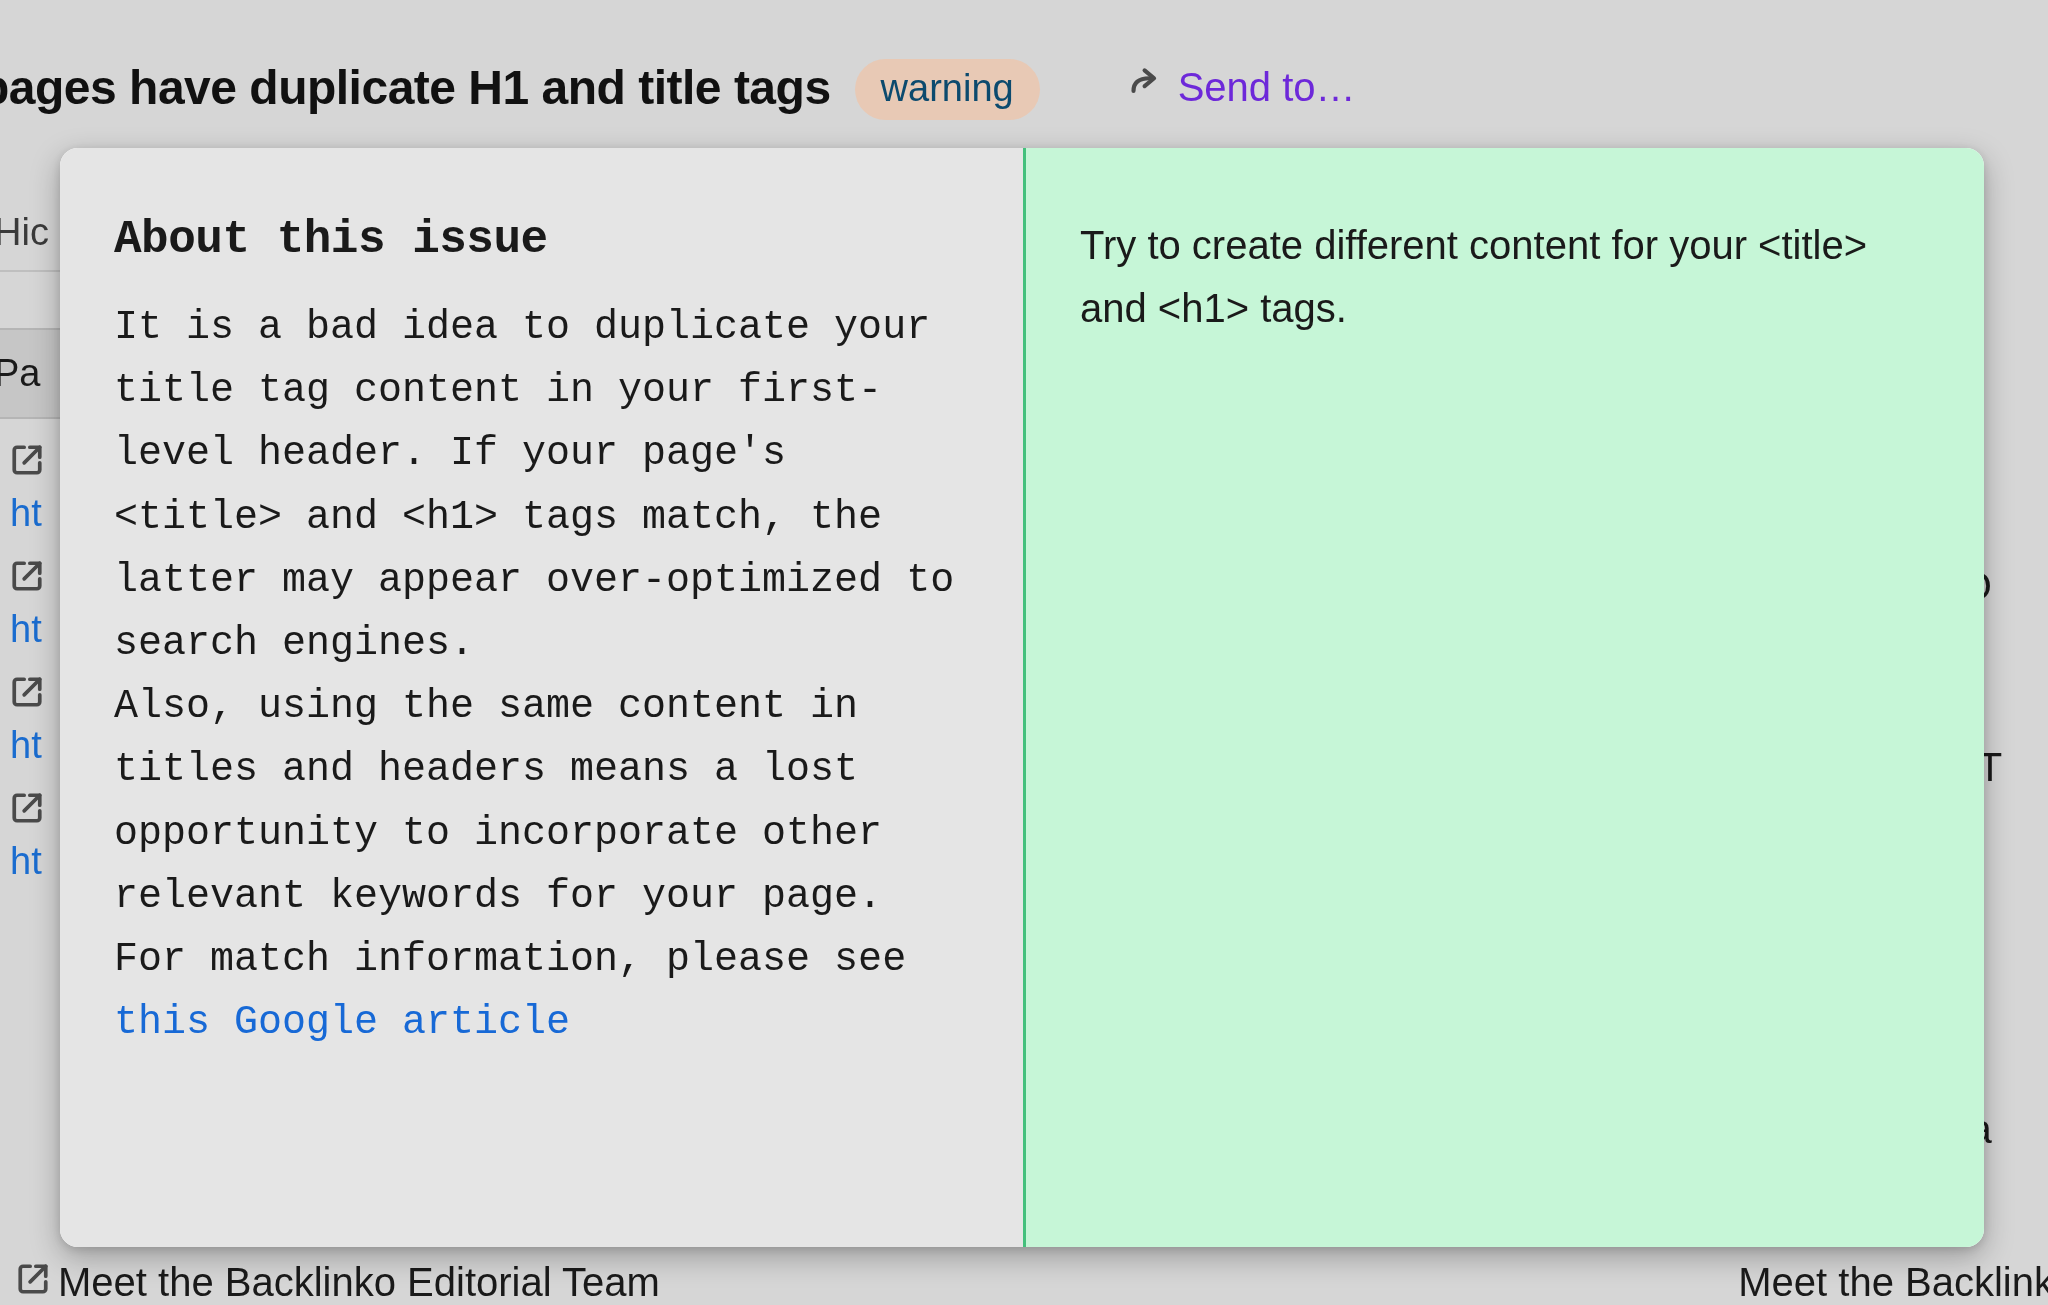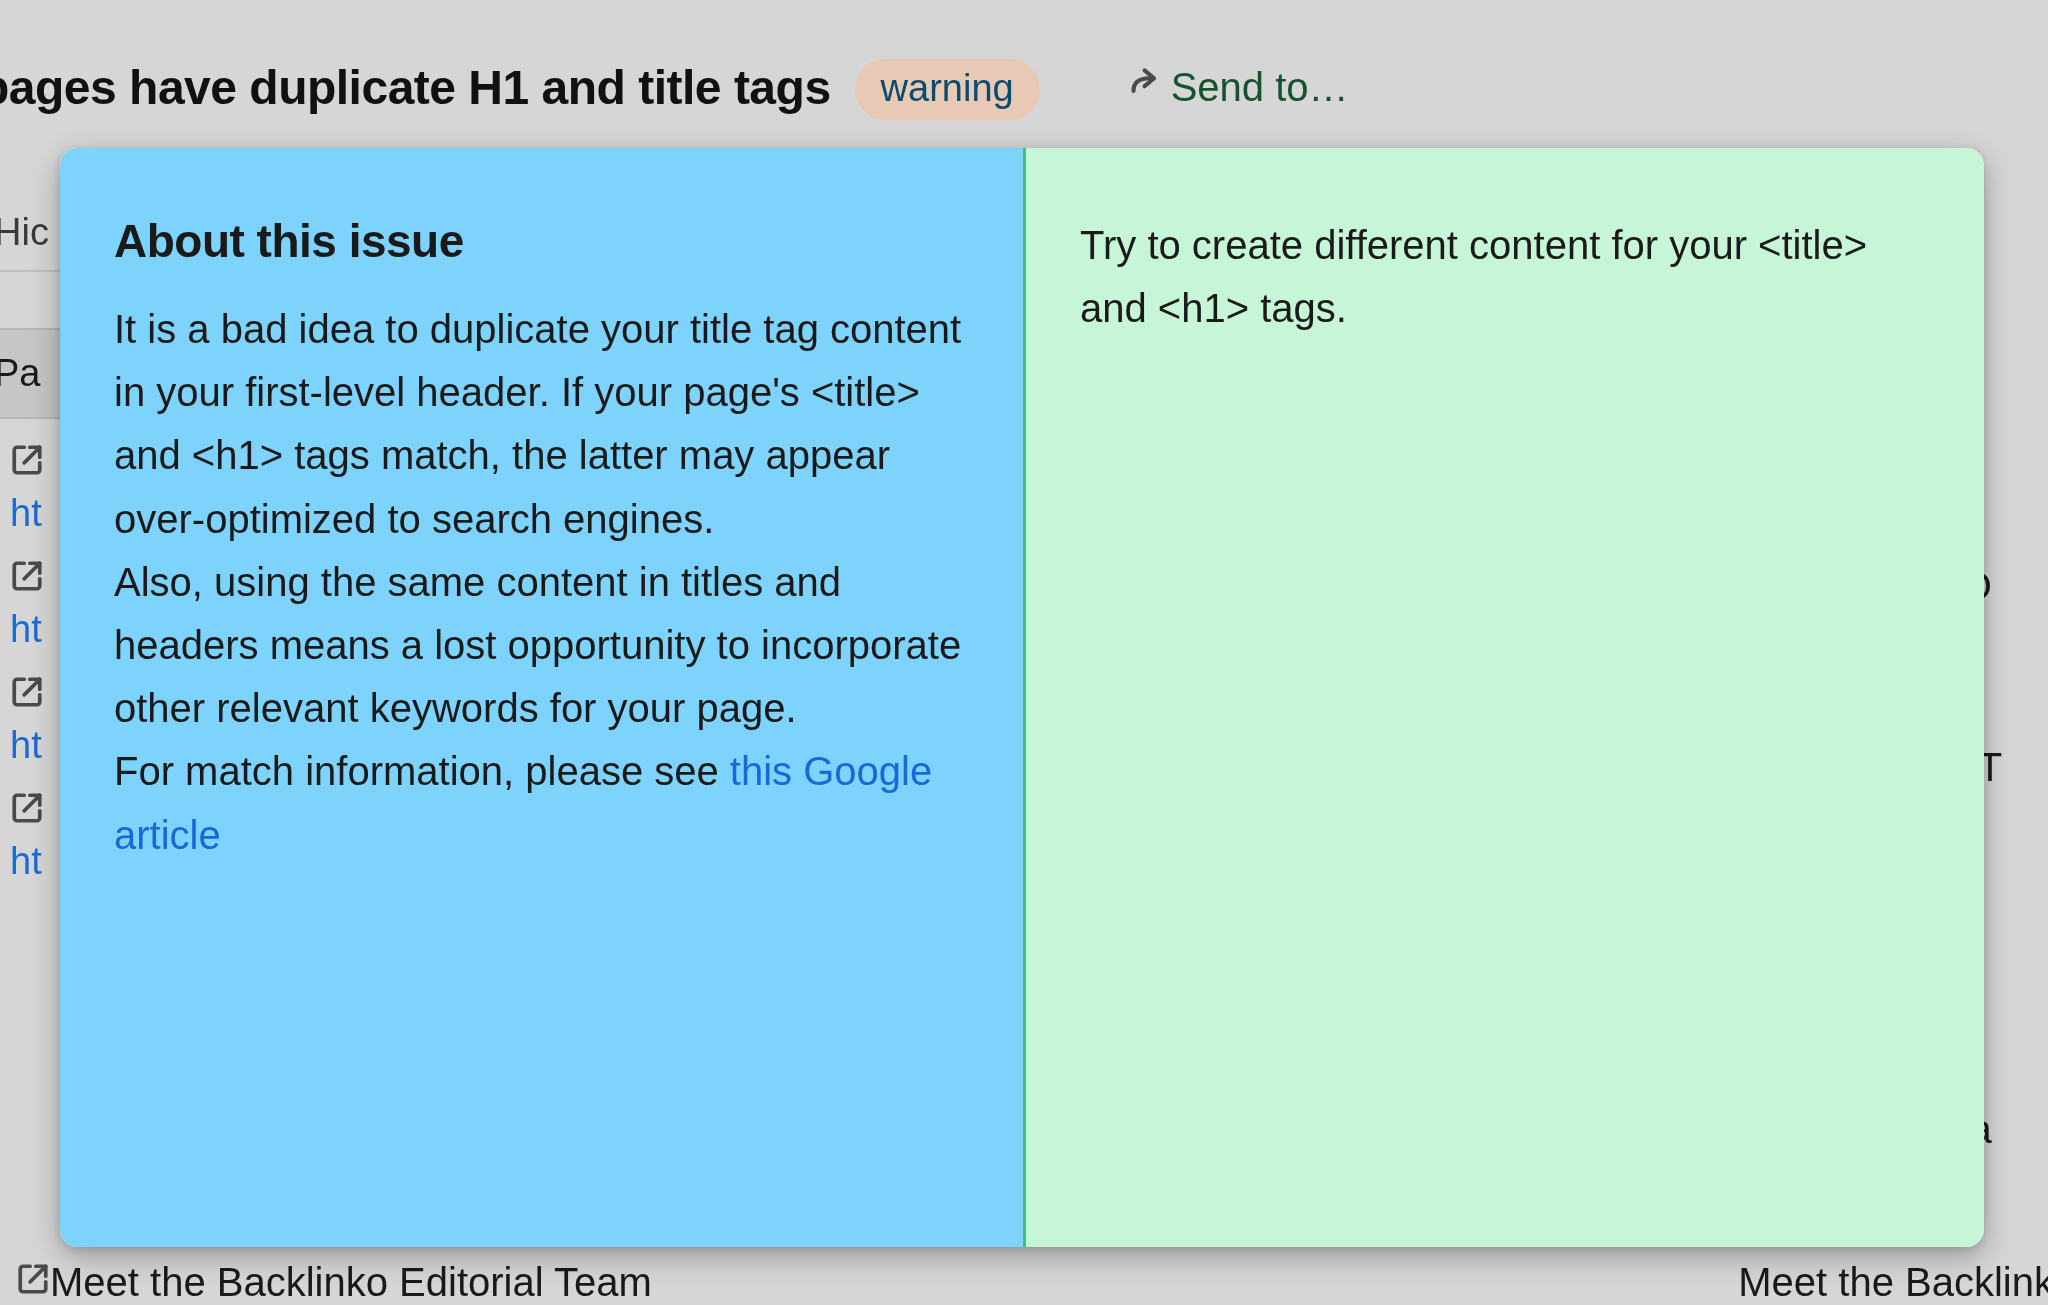--- a/index.html
+++ b/index.html
@@ -59,9 +59,9 @@
   .bg-sendto {
     display: inline-flex;
     align-items: center;
-    gap: 9px;
-    font-size: 40px;
-    color: #14532d;
+    gap: 16px;
+    font-size: 40px;
+    color: #6d28d9;
     margin-left: 60px;
   }
   .bg-sendto svg { width: 38px; height: 38px; }

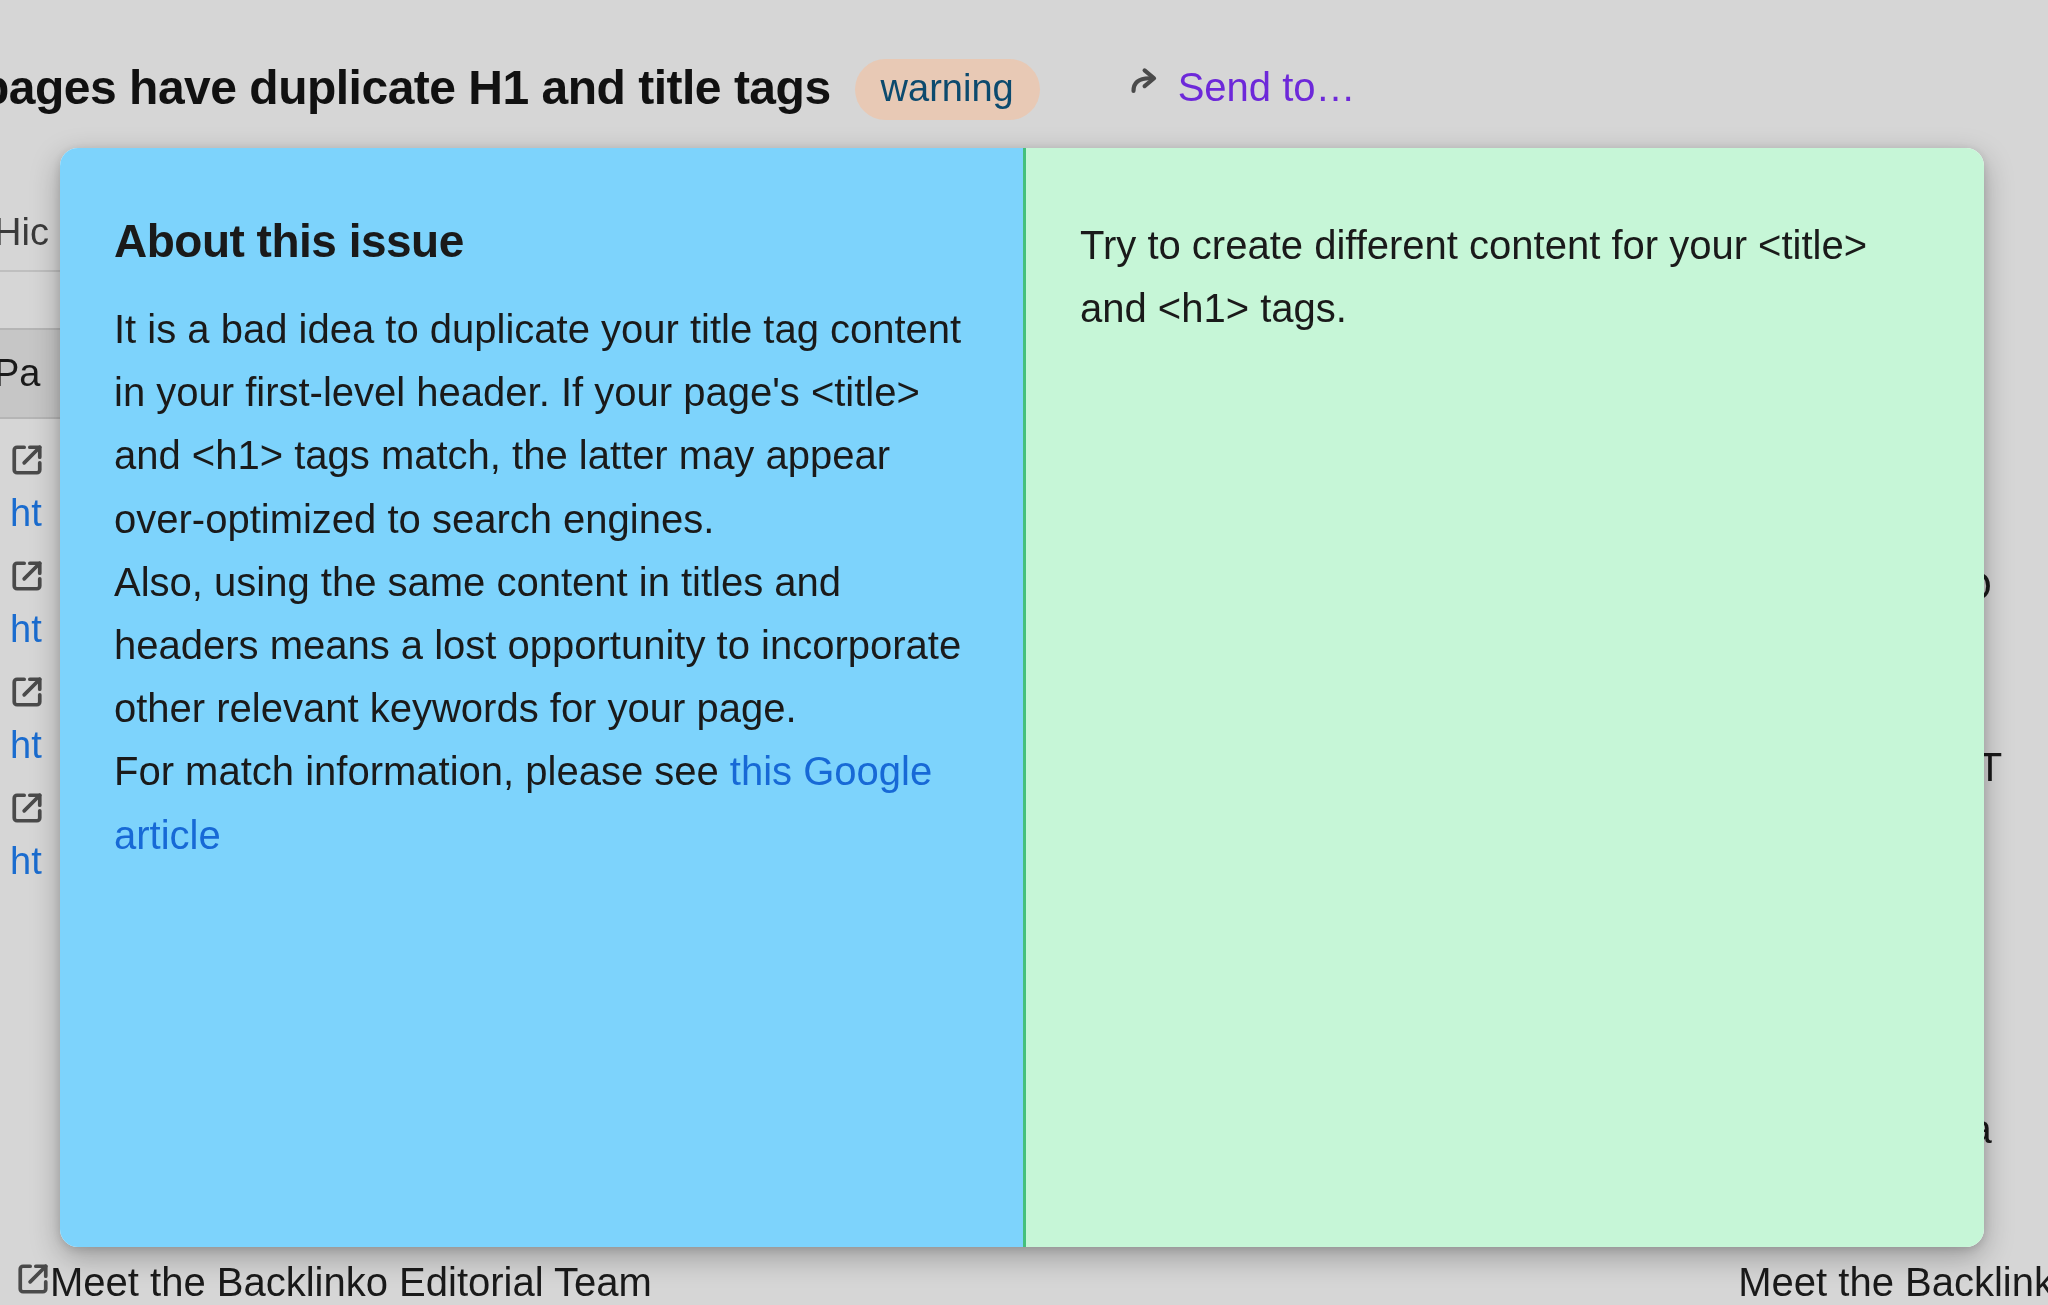--- a/index.html
+++ b/index.html
@@ -145,7 +145,8 @@
   .pop-left {
     flex: 0 0 966px;
     border-right: 3px solid #44c07c;
-    background: #7dd3fc;
+    background: #e5e5e5;
+    font-family: Liberation Mono, monospace;
   }
   .pop-right {
     flex: 1 1 auto;

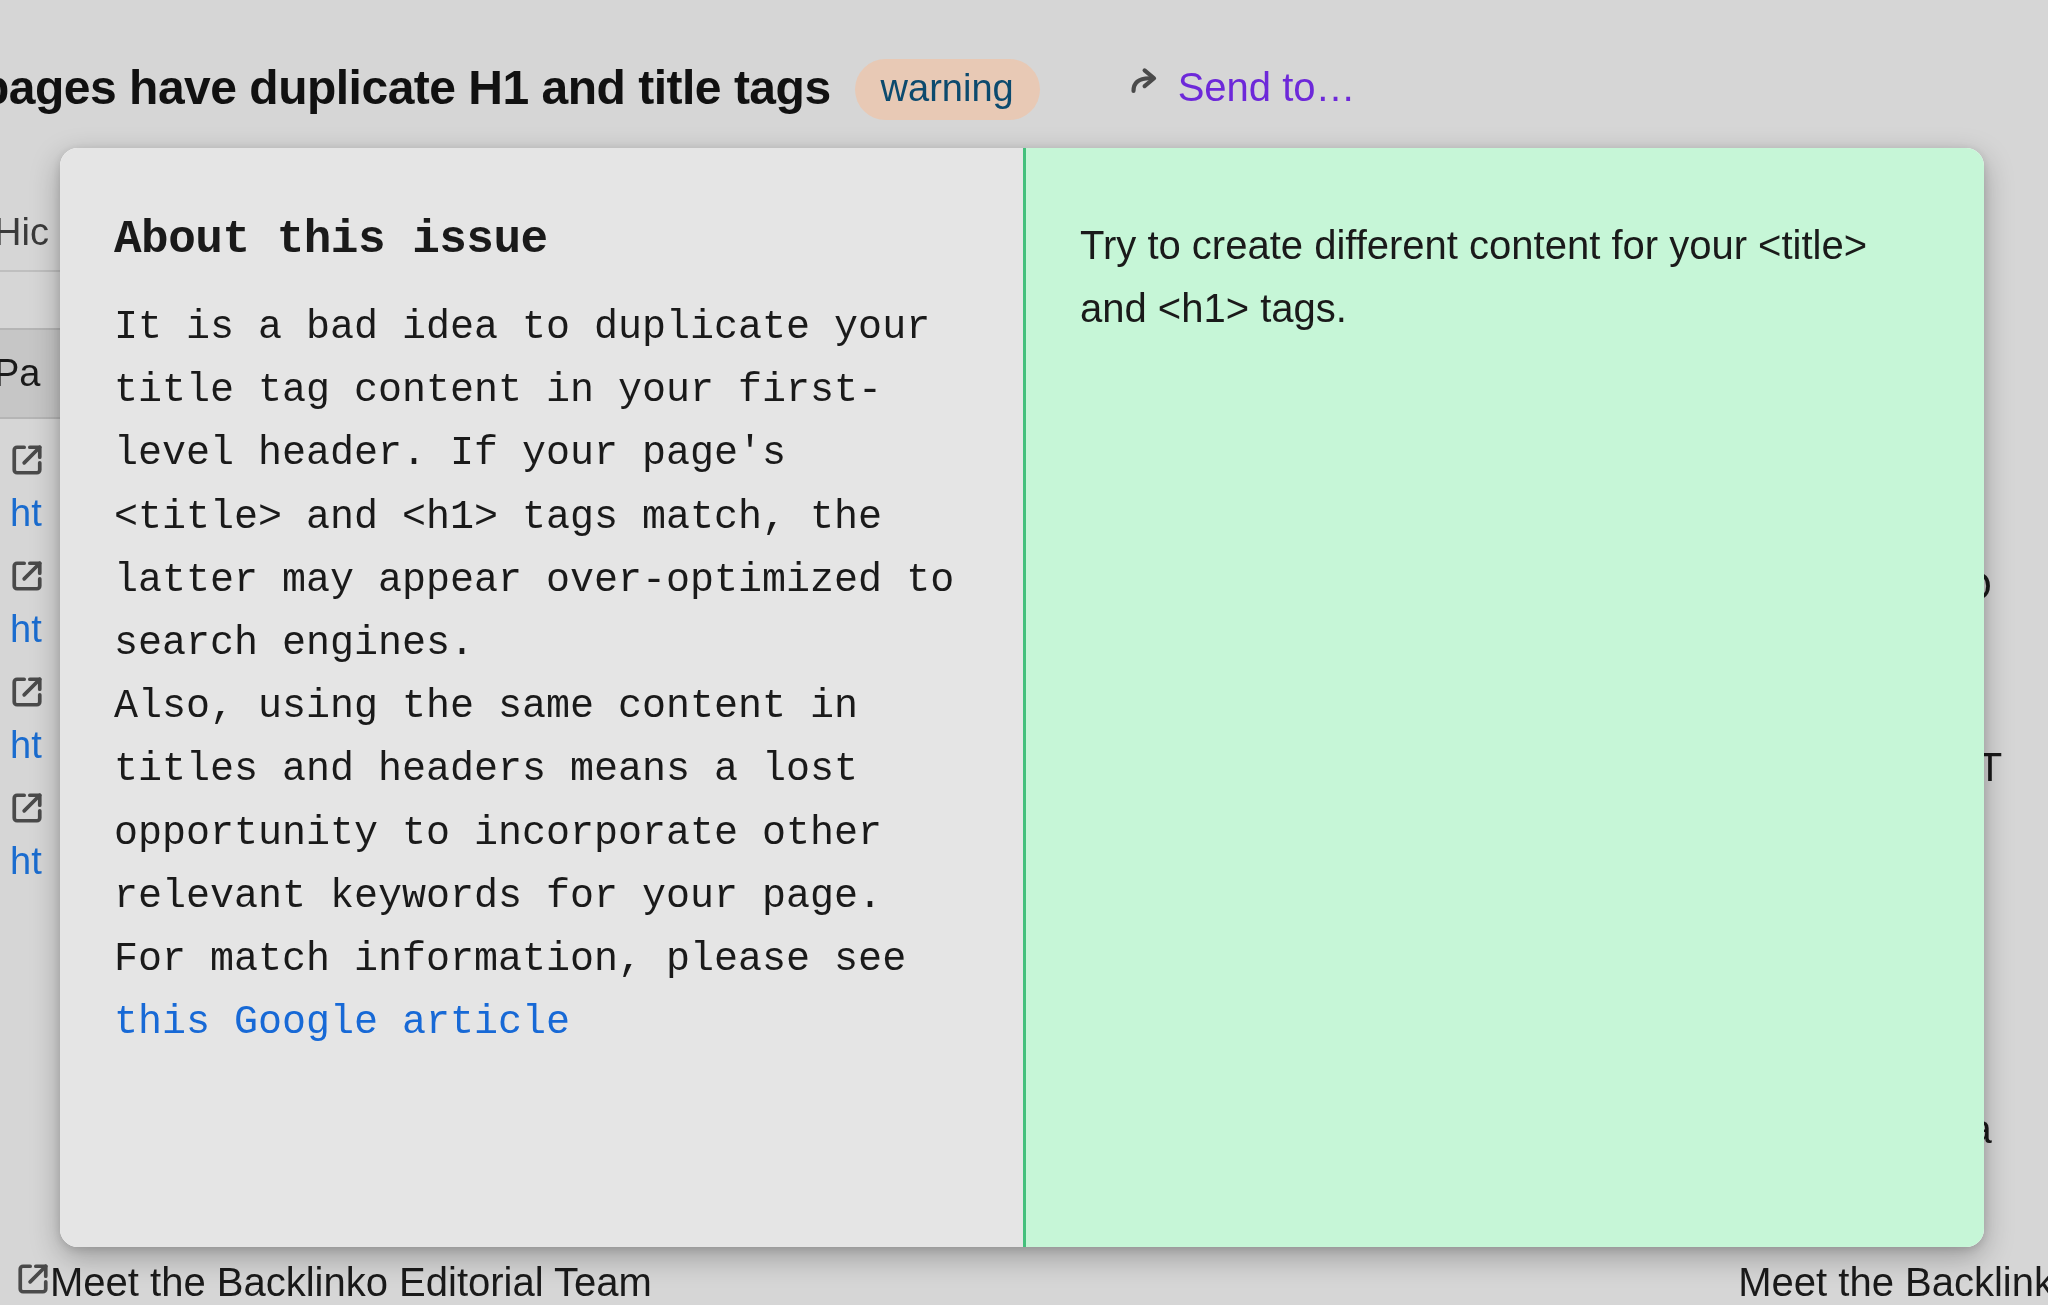--- a/index.html
+++ b/index.html
@@ -102,7 +102,7 @@
     bottom: 0;
     display: flex;
     align-items: center;
-    gap: 0;
+    gap: 8px;
     font-size: 40px;
     color: #1a1a1a;
   }

